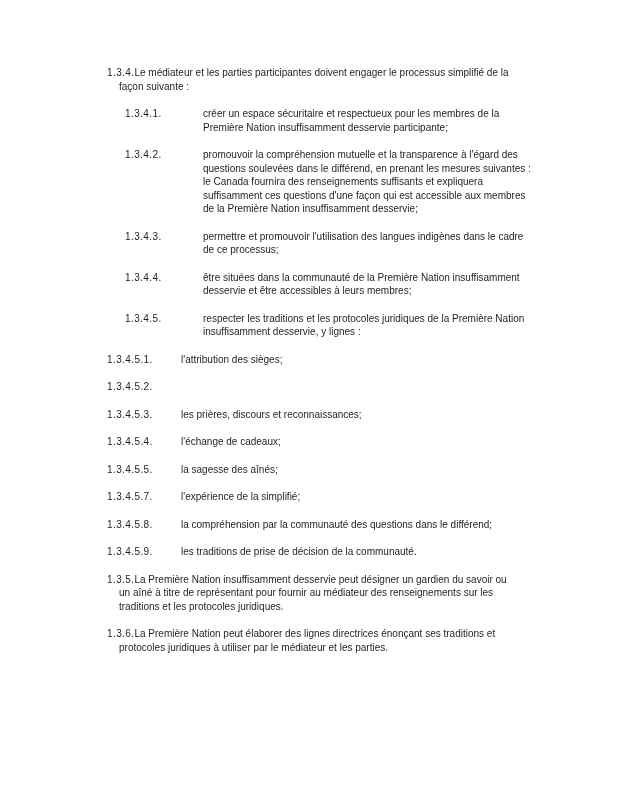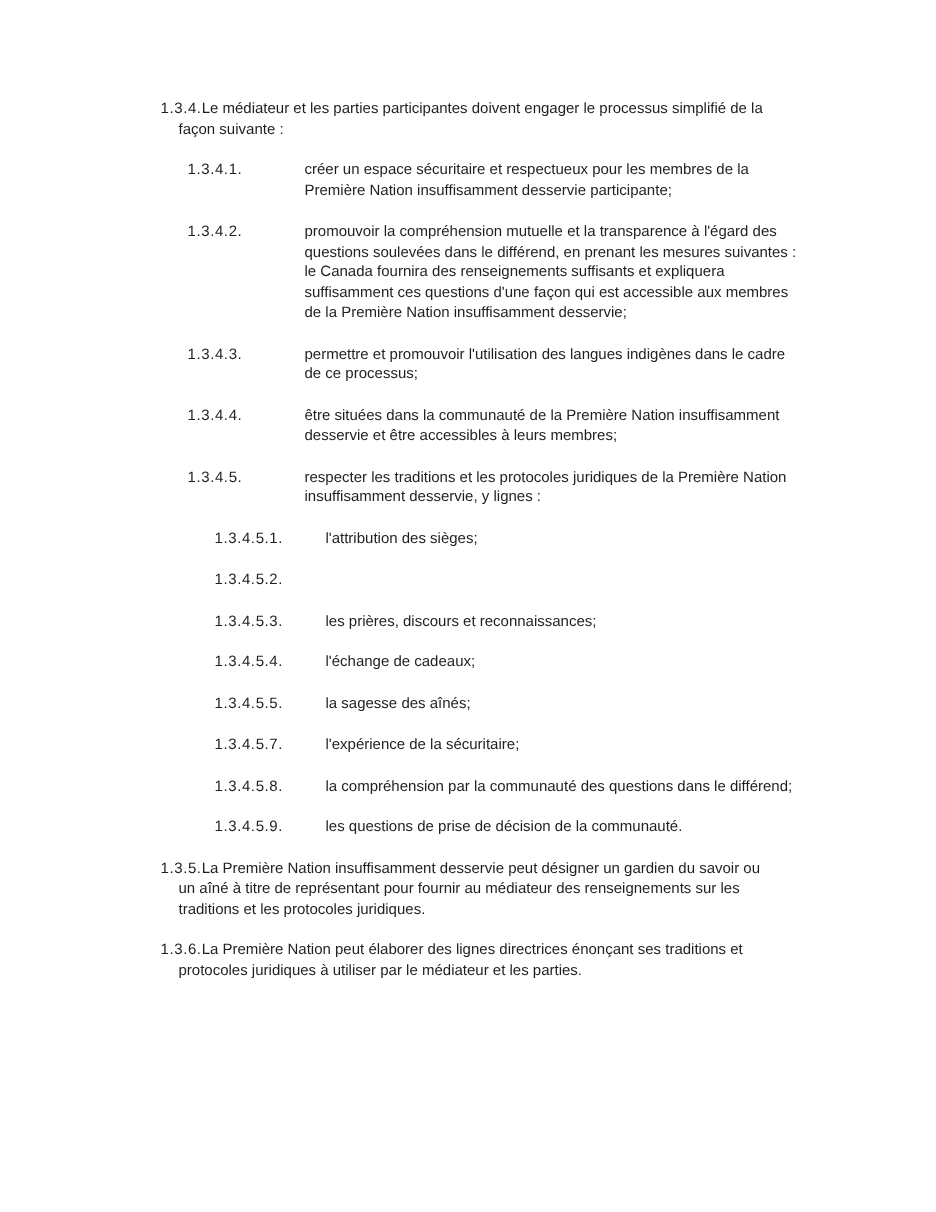--- a/index.html
+++ b/index.html
@@ -43,7 +43,6 @@
   }
   .clause.level-3 {
     width: 410px;
-    margin-left: 36px;
     display: flex;
     align-items: flex-start;
   }

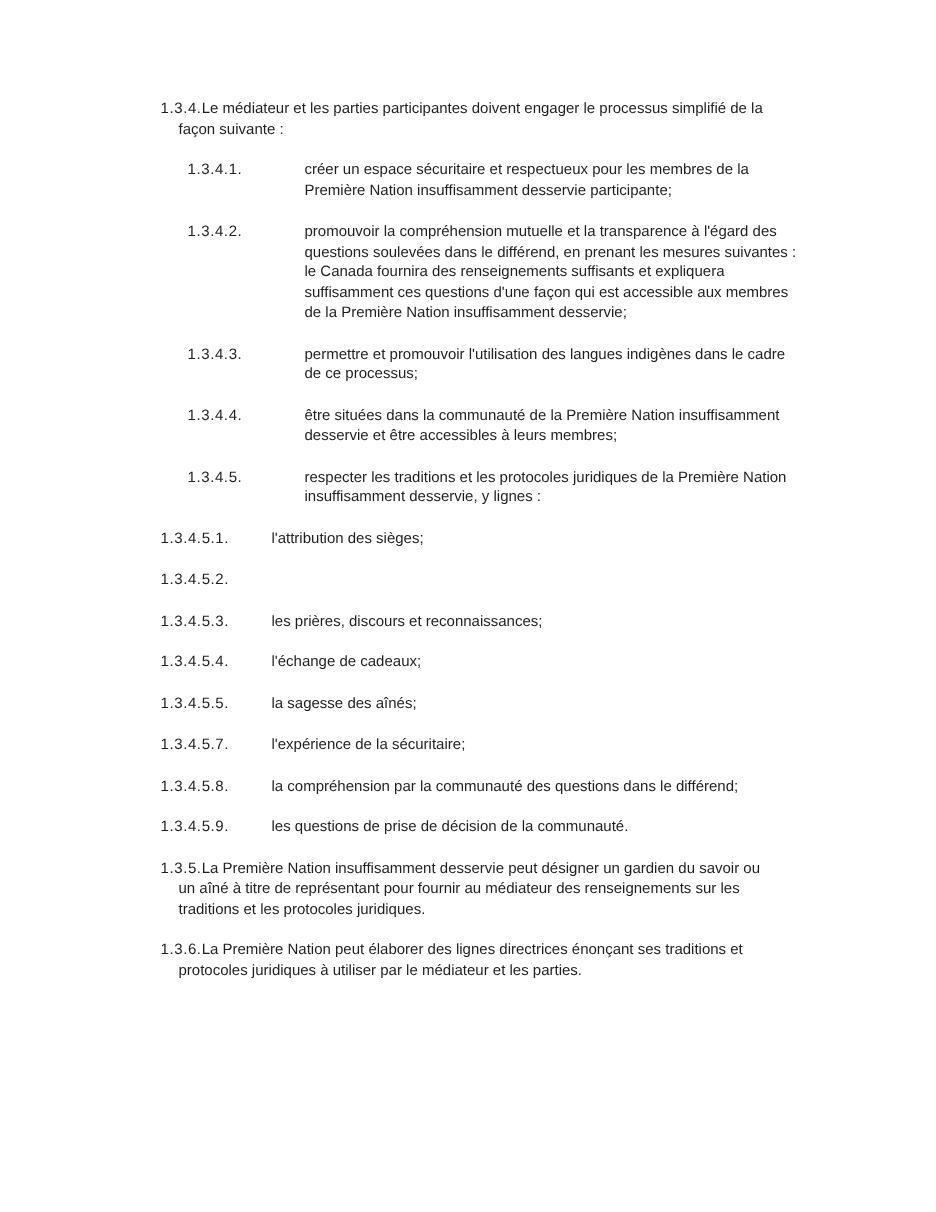--- a/index.html
+++ b/index.html
@@ -104,7 +104,7 @@
       </div>
       <div class="clause level-3">
         <span class="clause-number">1.3.4.5.7.</span>
-        <span class="clause-text">l'expérience de la sécuritaire;</span>
+        <span class="clause-text">l'expérience de la simplifié;</span>
       </div>
       <div class="clause level-3">
         <span class="clause-number">1.3.4.5.8.</span>

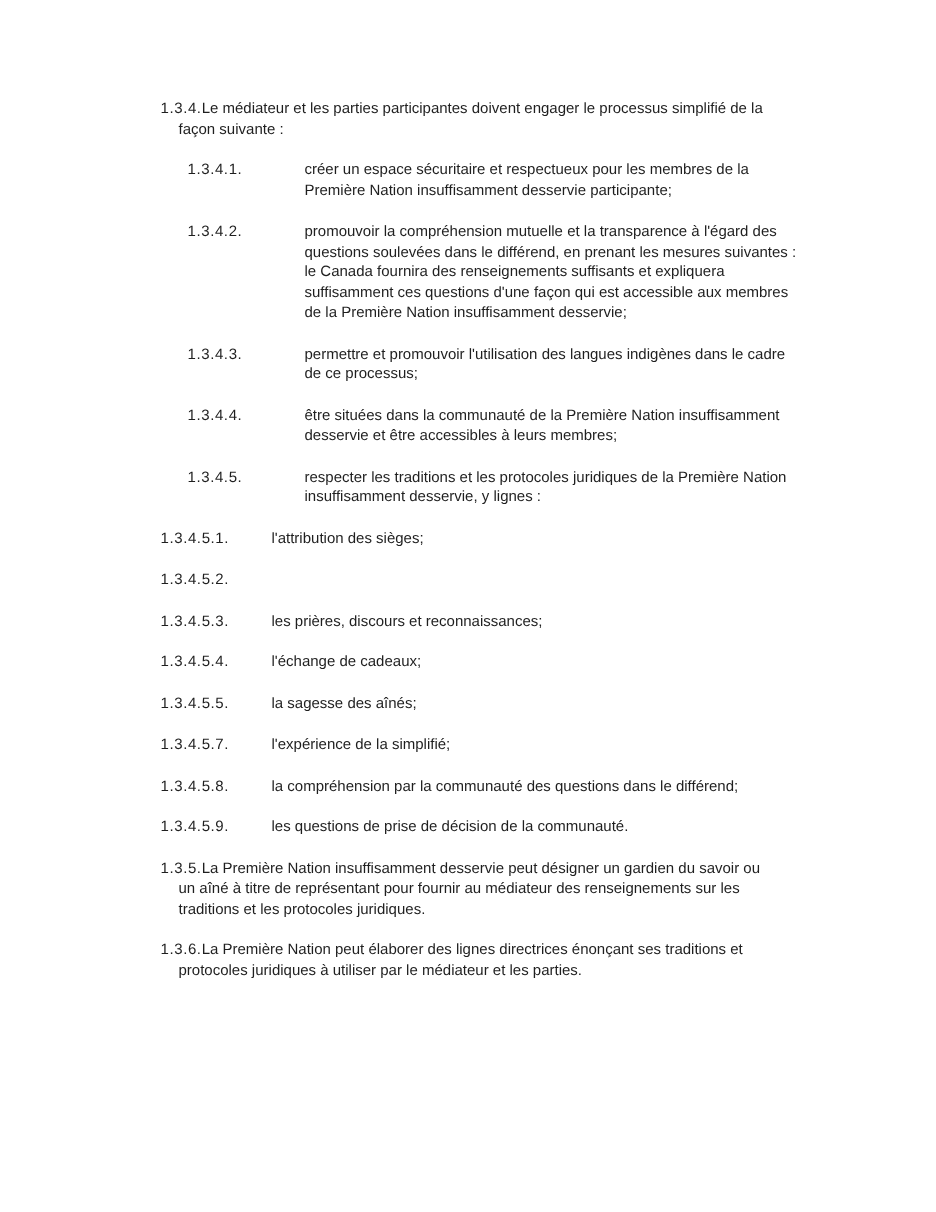--- a/index.html
+++ b/index.html
@@ -112,7 +112,7 @@
       </div>
       <div class="clause level-3">
         <span class="clause-number">1.3.4.5.9.</span>
-        <span class="clause-text">les questions de prise de décision de la communauté.</span>
+        <span class="clause-text">les traditions de prise de décision de la communauté.</span>
       </div>
       <div class="clause level-1"><span class="clause-number">1.3.5.</span><span class="clause-text">La Première Nation insuffisamment desservie peut désigner un gardien du savoir ou un aîné à titre de représentant pour fournir au médiateur des renseignements sur les traditions et les protocoles juridiques.</span></div>
       <div class="clause level-1"><span class="clause-number">1.3.6.</span><span class="clause-text">La Première Nation peut élaborer des lignes directrices énonçant ses traditions et protocoles juridiques à utiliser par le médiateur et les parties.</span></div>

